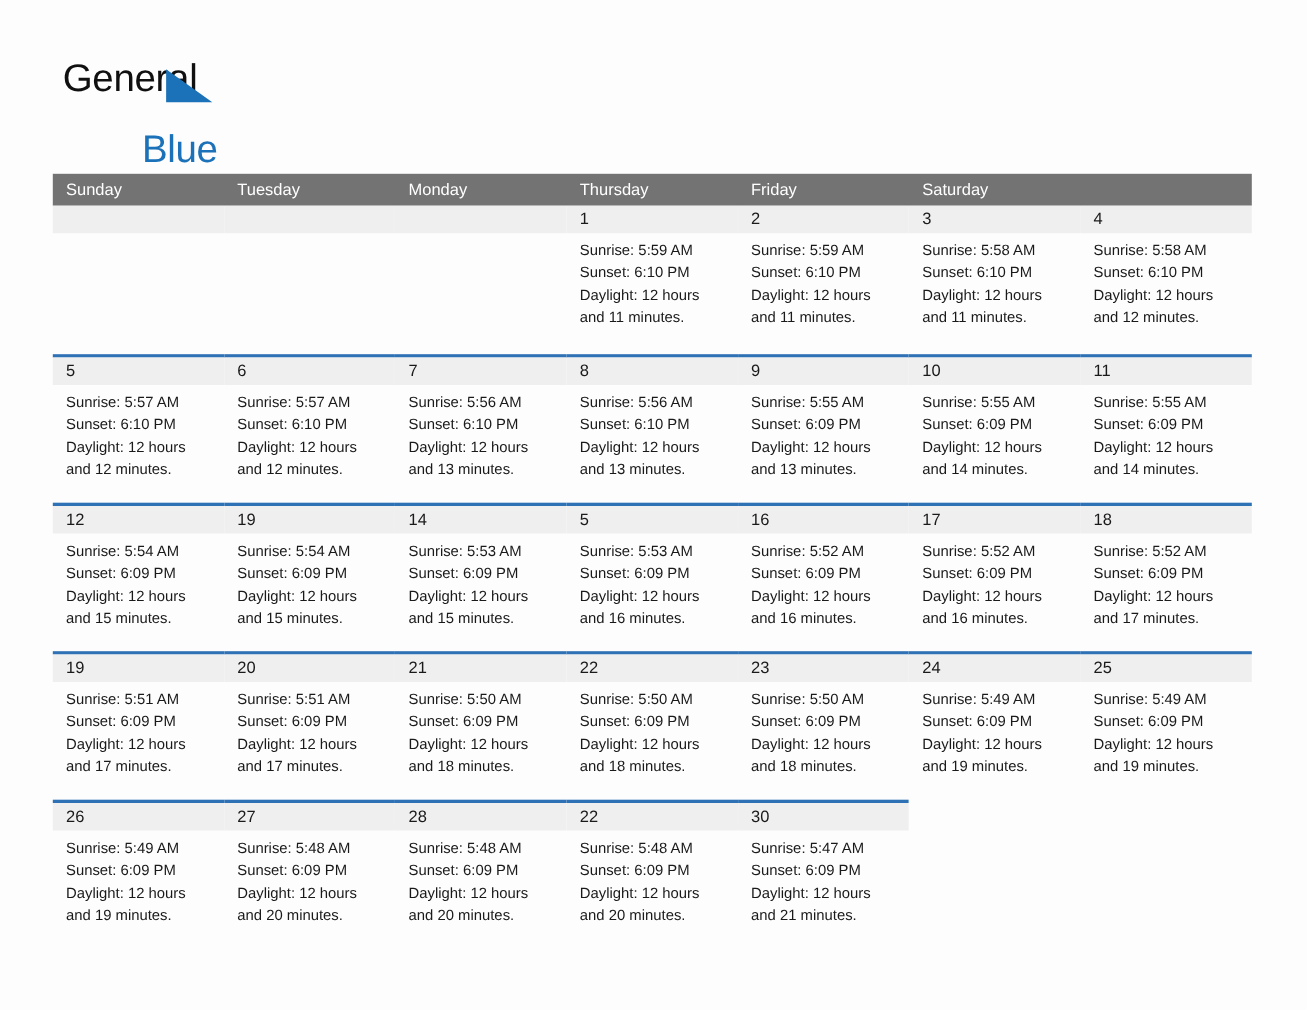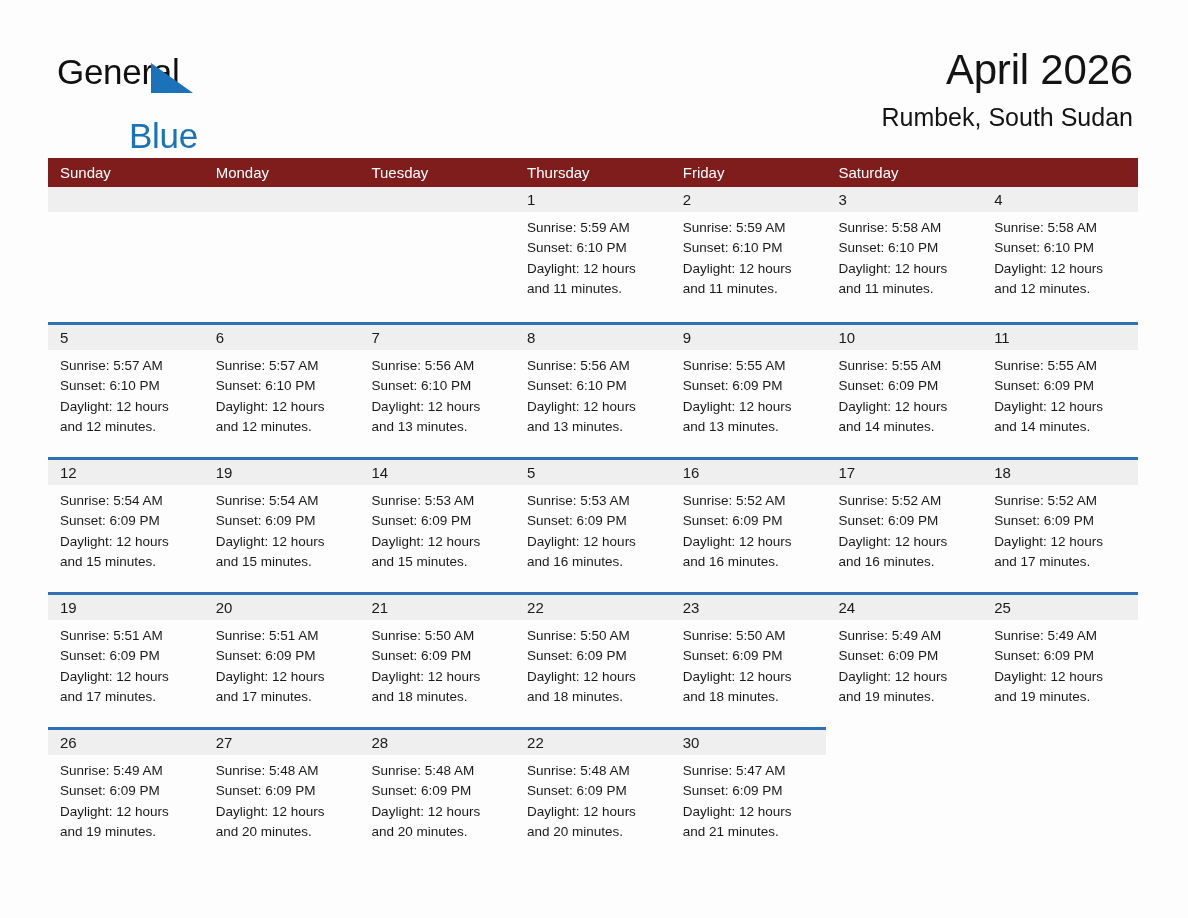--- a/index.html
+++ b/index.html
@@ -155,10 +155,6 @@
       <span class="brand-blue">Blue</span>
     </div>
 
-    <div class="title-block">
-      <div class="month-title">April 2026</div>
-      <div class="location-title">Rumbek, South Sudan</div>
-    </div>
 
   </div>
 

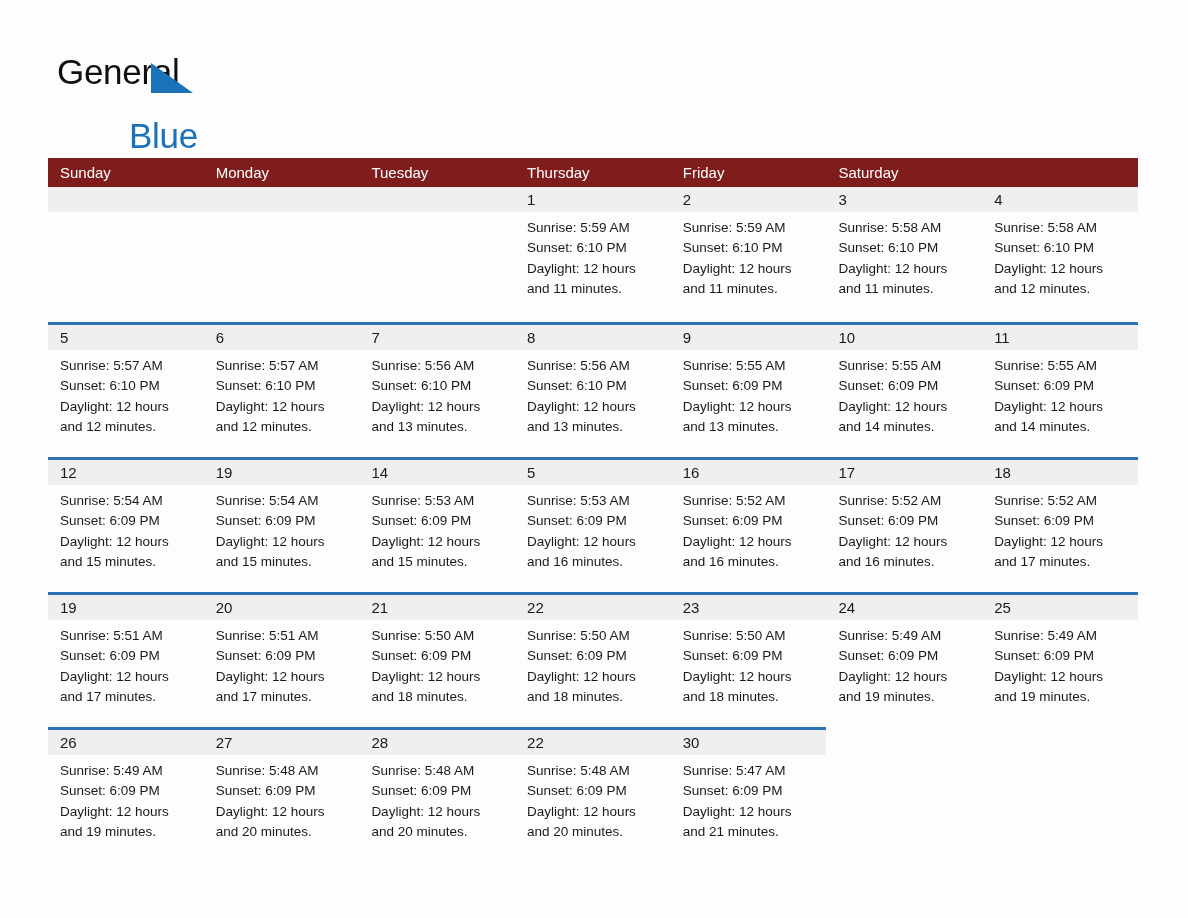--- a/index.html
+++ b/index.html
@@ -92,7 +92,7 @@
     display: flex;
     width: 1090px;
     height: 29px;
-    background: #7f1d1d;
+    background: #737373;
   }
   .cal-head .hcell {
     width: 155.7px;

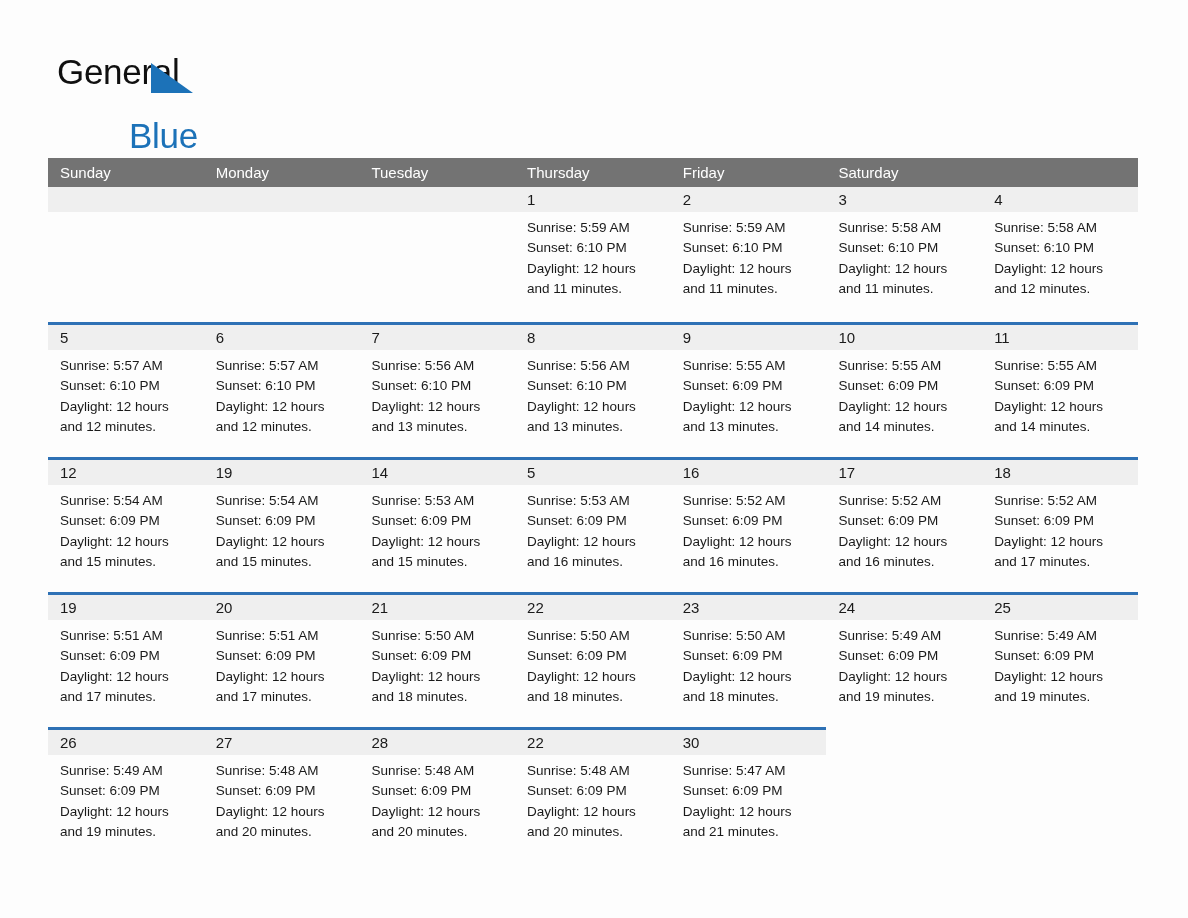--- a/index.html
+++ b/index.html
@@ -161,8 +161,8 @@
   <div class="calendar">
     <div class="cal-head" id="weekday-row">
         <div class="hcell">Sunday</div>
+        <div class="hcell">Tuesday</div>
         <div class="hcell">Monday</div>
-        <div class="hcell">Tuesday</div>
         <div class="hcell">Thursday</div>
         <div class="hcell">Friday</div>
         <div class="hcell">Saturday</div>

